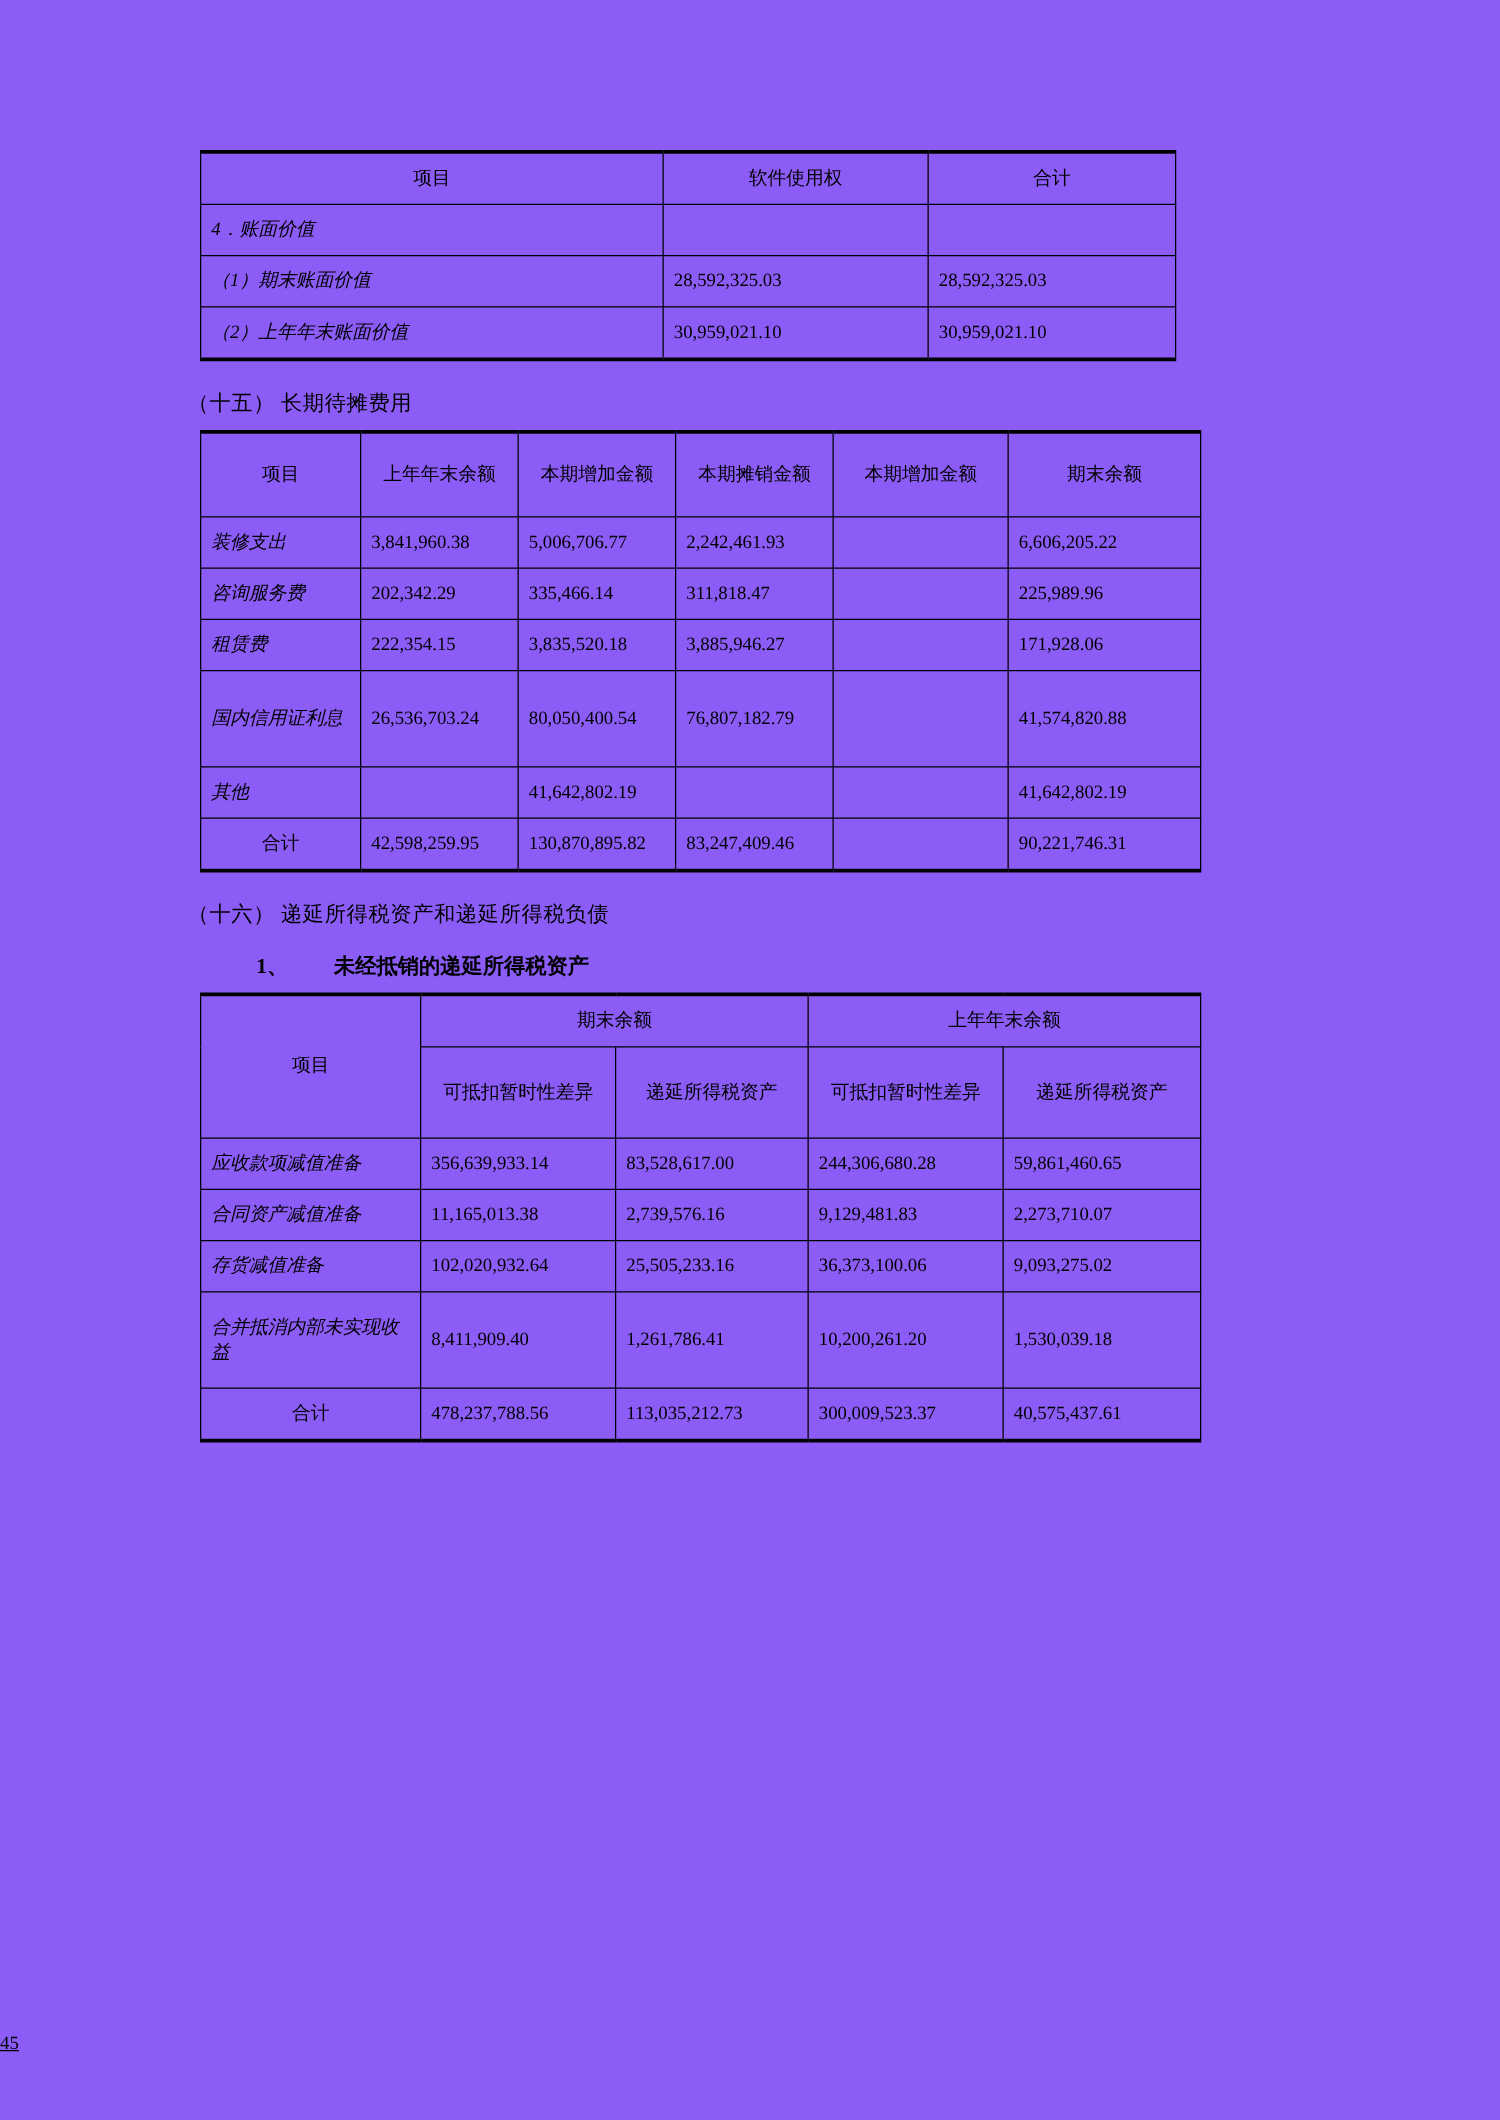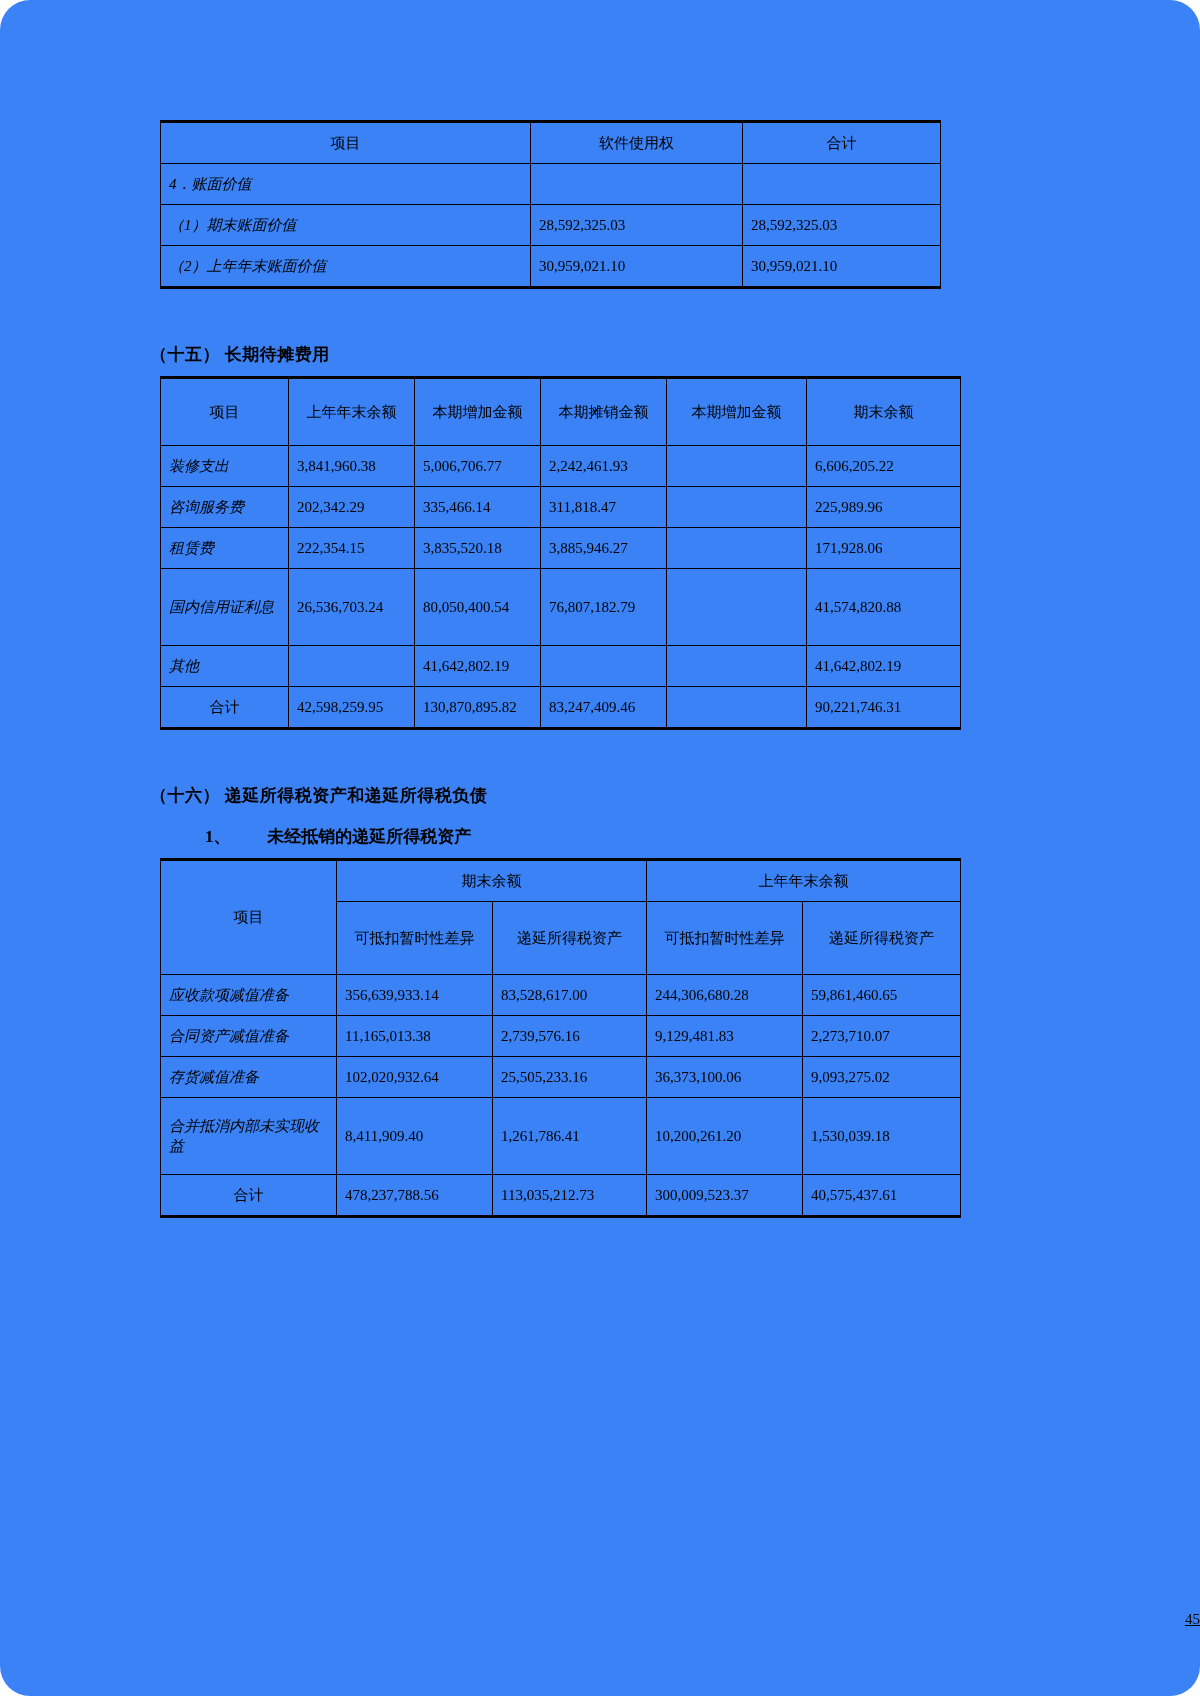--- a/index.html
+++ b/index.html
@@ -16,10 +16,9 @@
     width: 1200px;
     height: 1696px;
     margin: 0 auto;
-    background: #3b82f6;
+    background: #8b5cf6;
     box-sizing: border-box;
     padding: 120px 150px 40px 150px;
-    border-radius: 30px;
   }
 
   

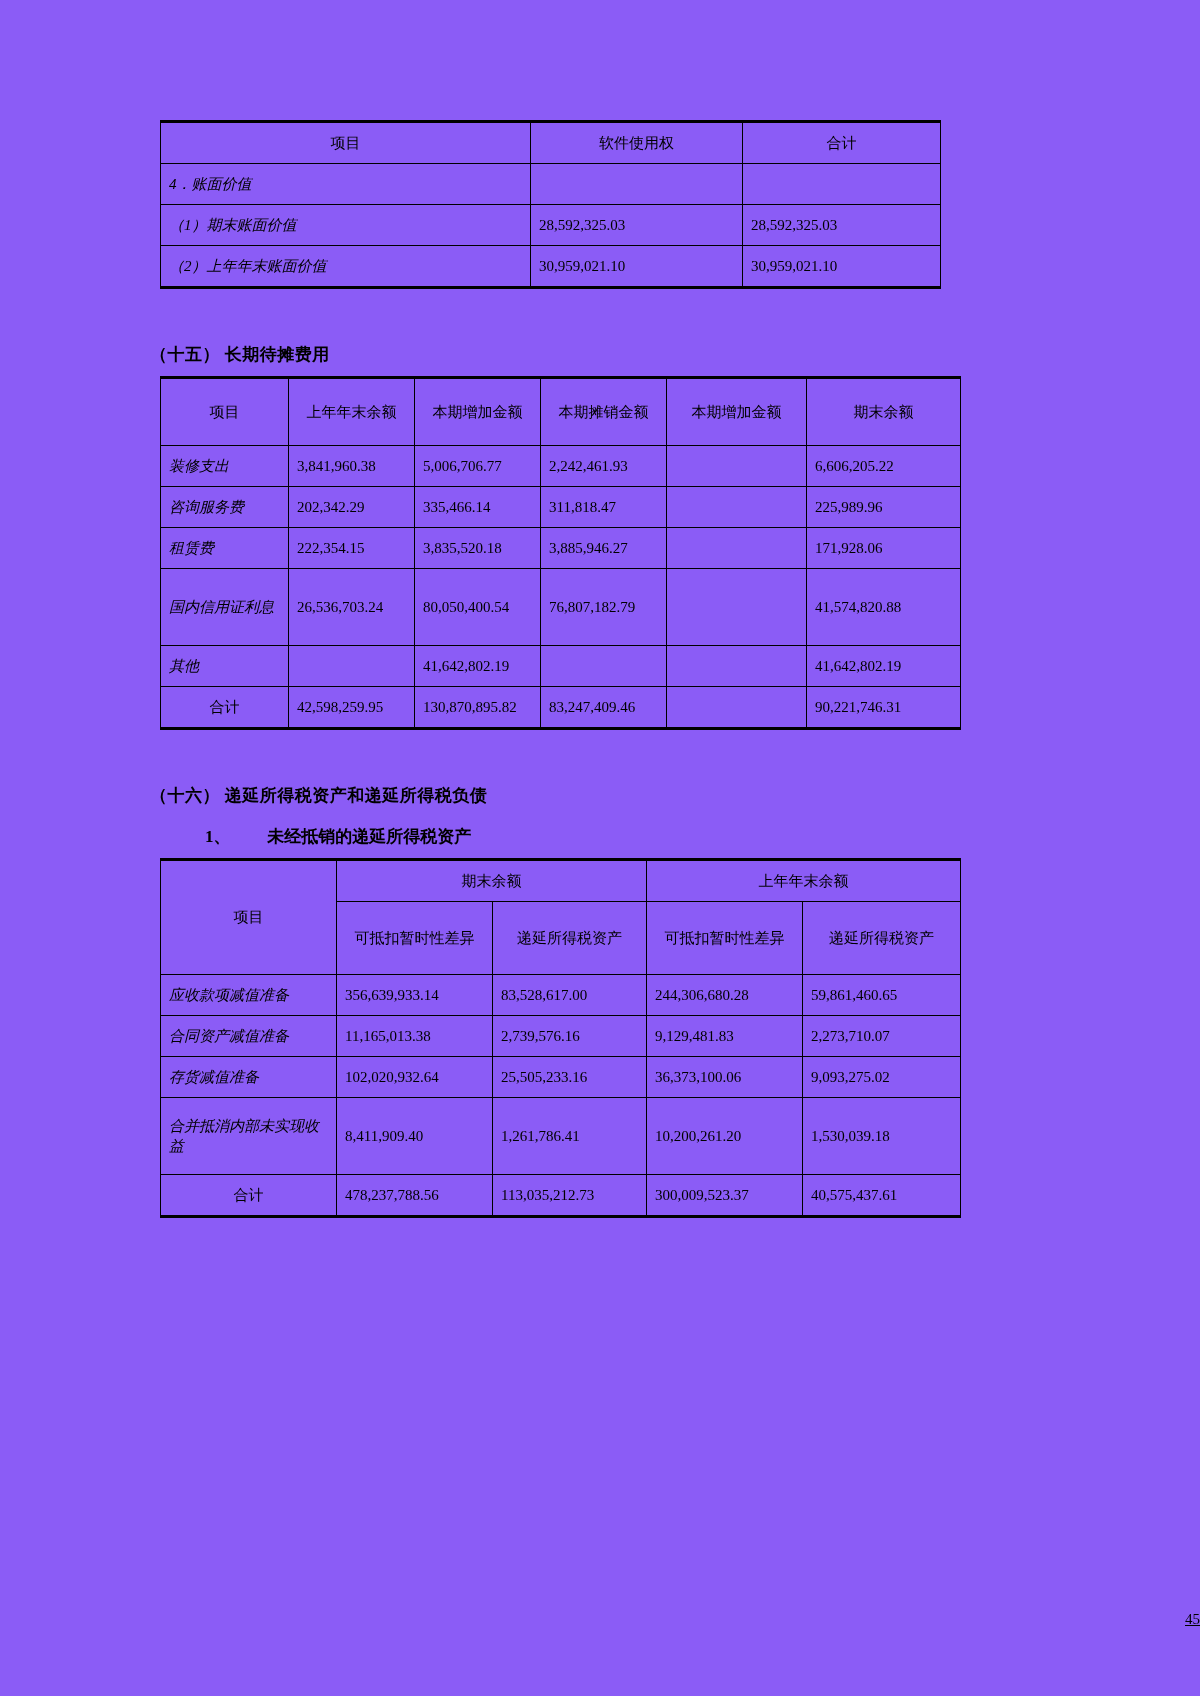--- a/index.html
+++ b/index.html
@@ -52,8 +52,8 @@
   
   .sec-heading {
     font-size: 17px;
-    font-weight: bold;
-    margin: 54px 0 10px 0;
+    font-weight: normal;
+    margin: 22px 0 10px 0;
     letter-spacing: 0.5px;
   }
   .sec-heading .num { display: inline-block; }

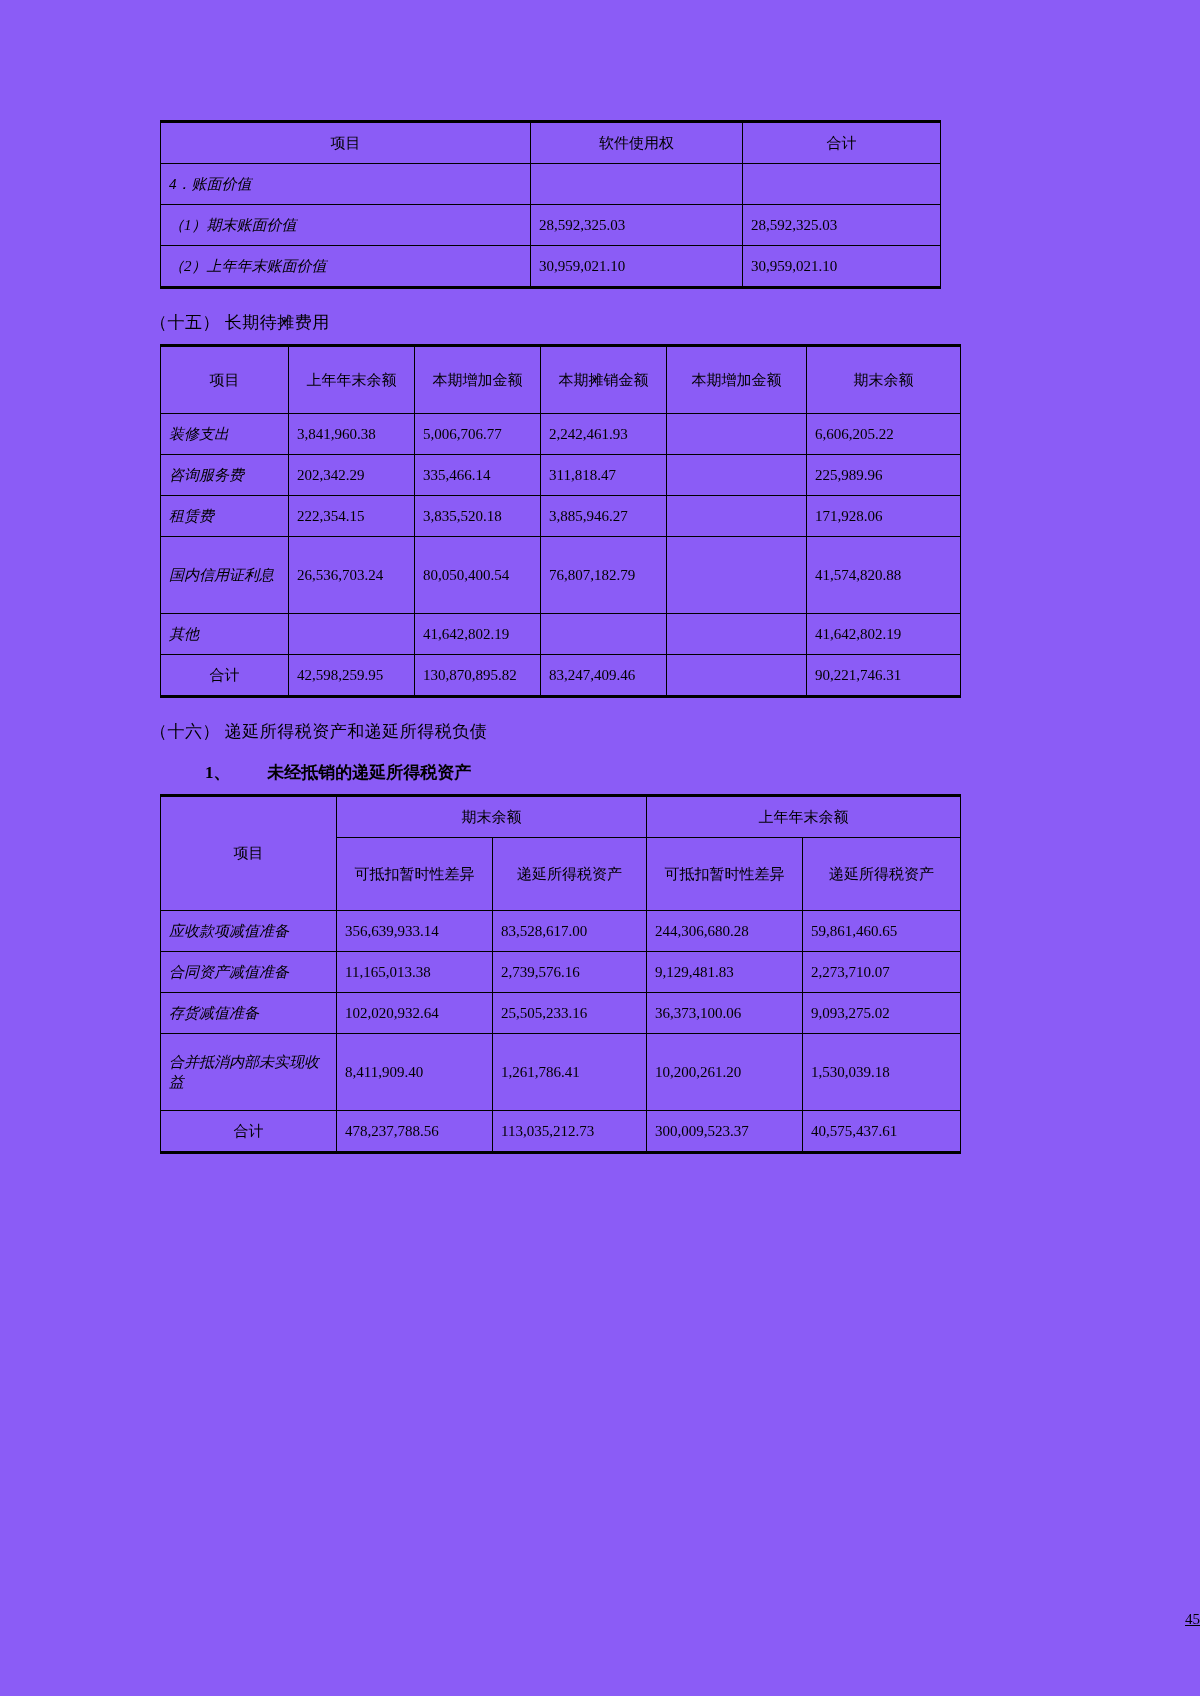--- a/index.html
+++ b/index.html
@@ -81,10 +81,10 @@
 
   .page-number {
     position: absolute;
-    bottom: 68px;
+    bottom: 52px;
     left: 0;
     width: 100%;
-    text-align: right;
+    text-align: left;
     font-size: 15px;
     text-decoration: underline;
   }

